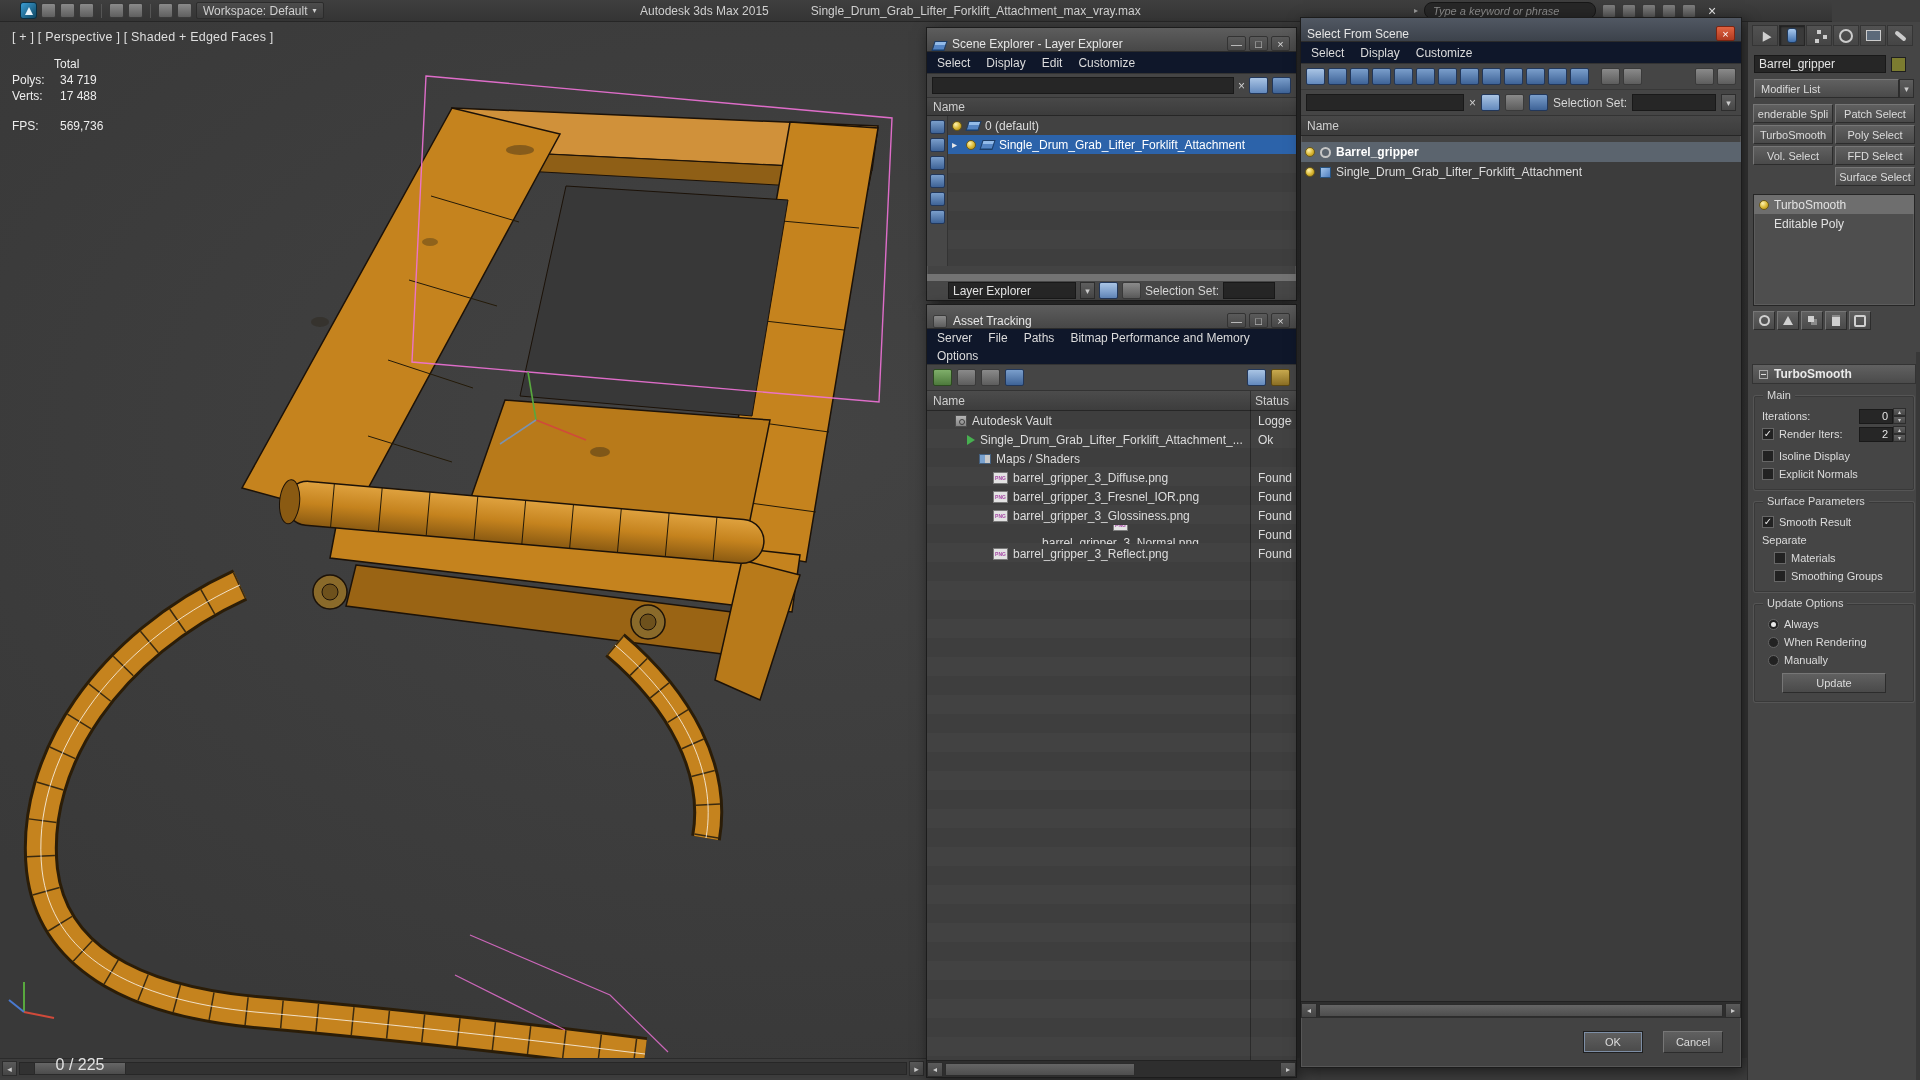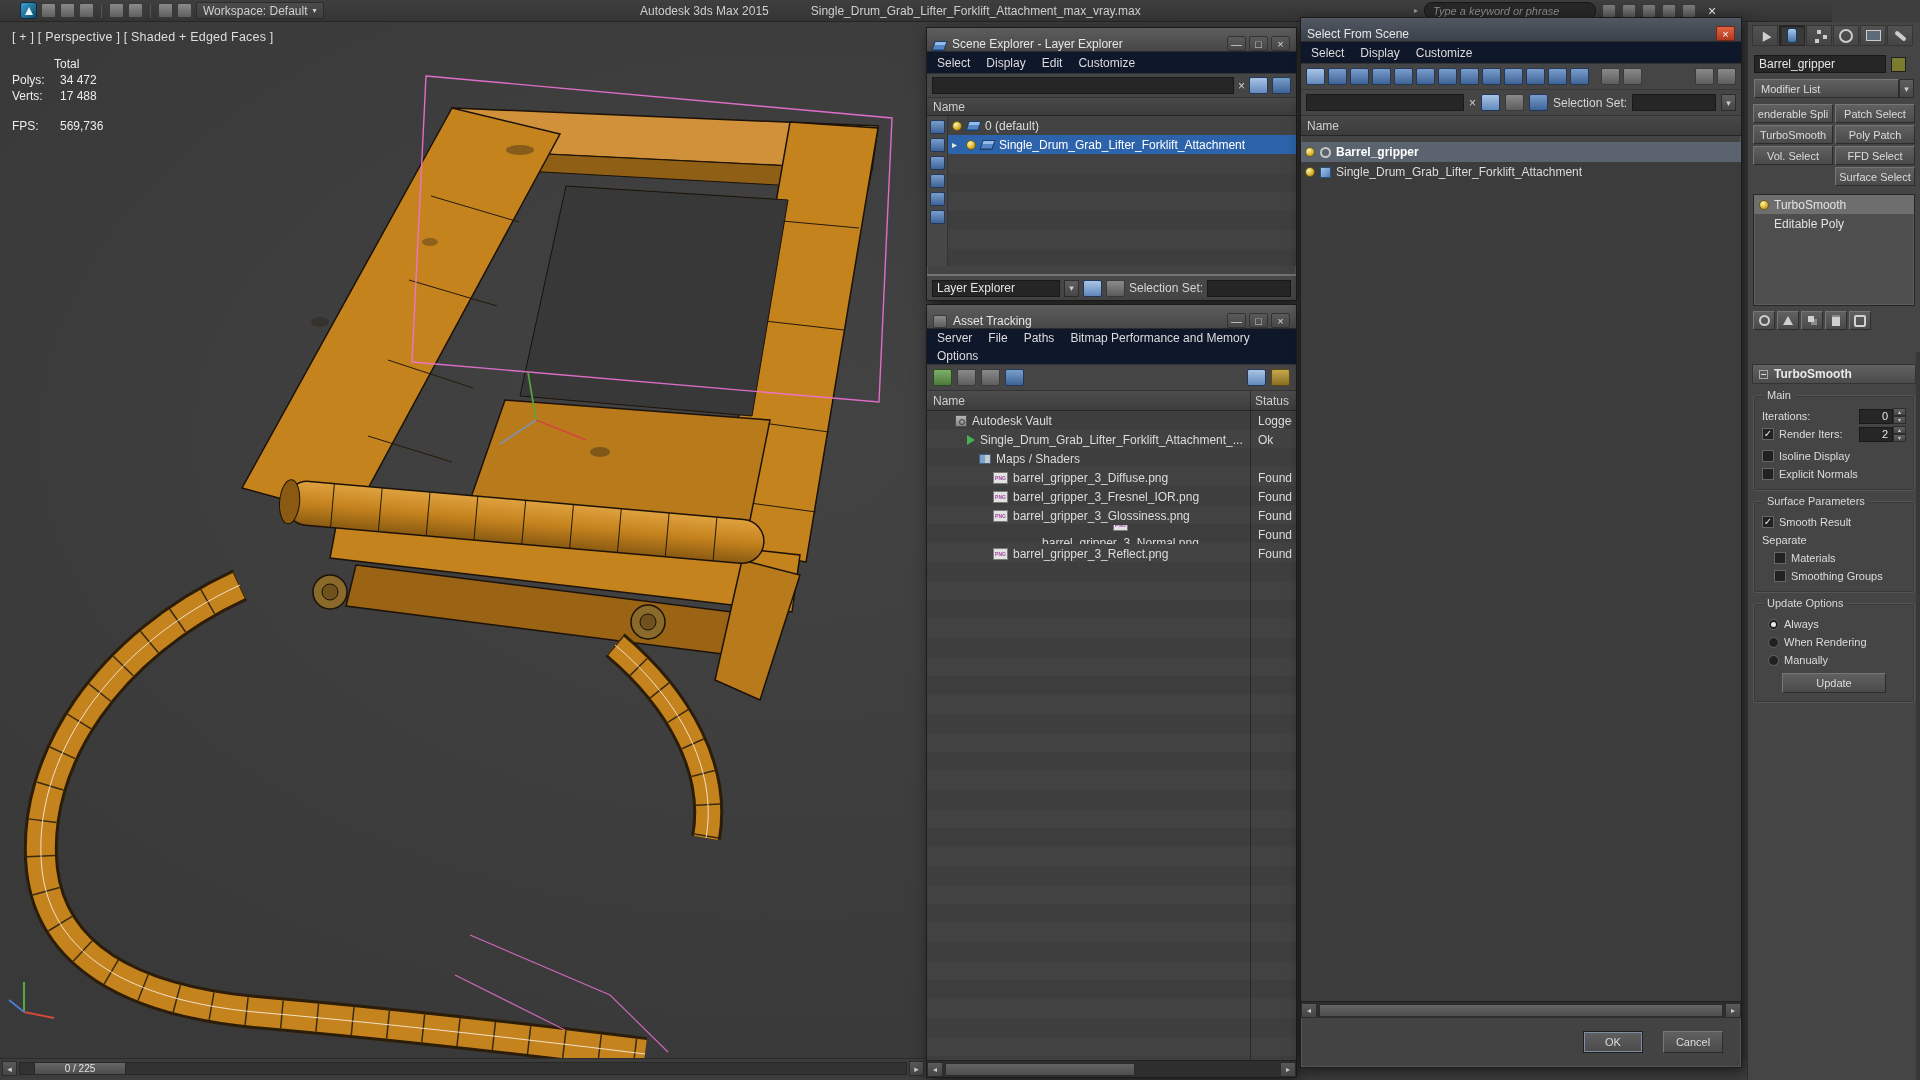--- a/index.html
+++ b/index.html
@@ -261,7 +261,7 @@
       </div>
     <div class="srow">
         <span class="slabel">Polys:</span>
-        <span>34 472</span>
+        <span>34 719</span>
       </div>
     <div class="srow">
         <span class="slabel">Verts:</span>

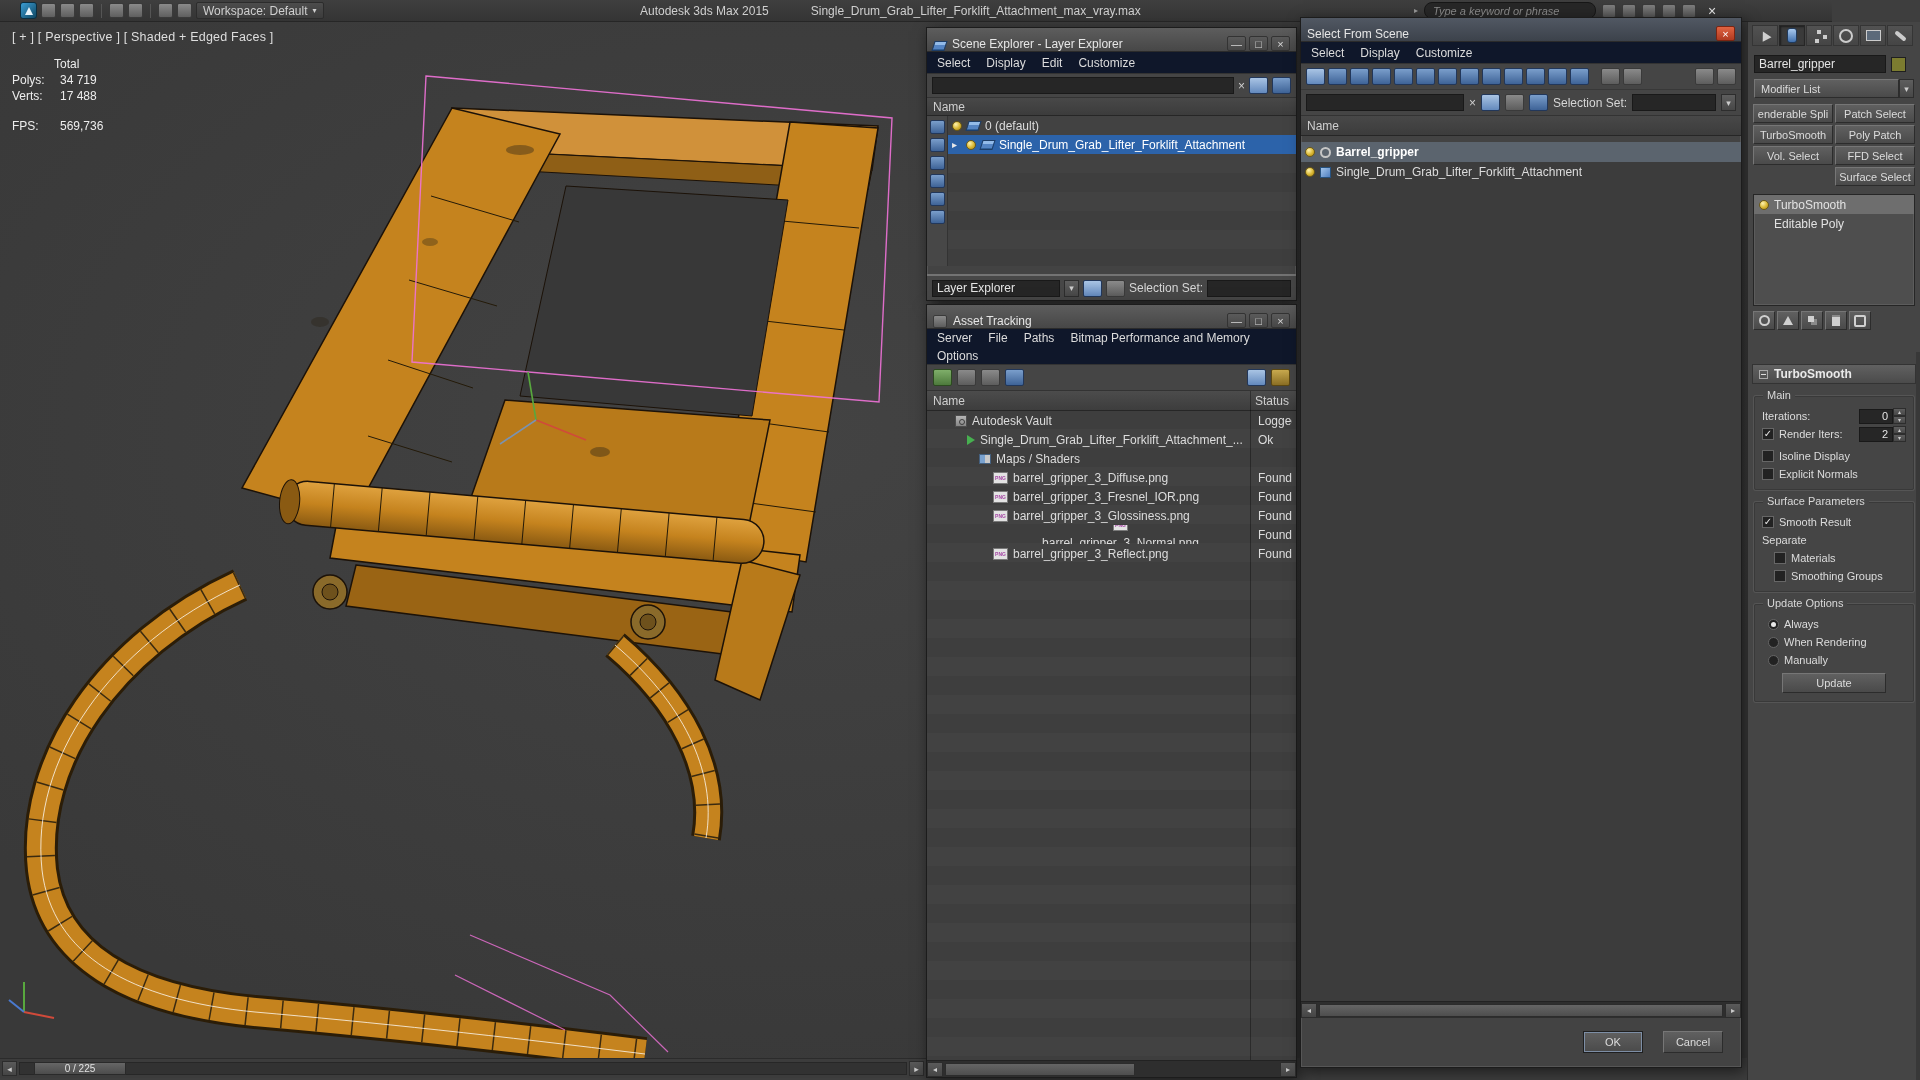--- a/index.html
+++ b/index.html
@@ -535,7 +535,7 @@
     <div class="btn">enderable Spli</div>
     <div class="btn">Patch Select</div>
     <div class="btn">TurboSmooth</div>
-    <div class="btn">Poly Patch</div>
+    <div class="btn">Poly Select</div>
     <div class="btn">Vol. Select</div>
     <div class="btn">FFD Select</div>
     <div></div>

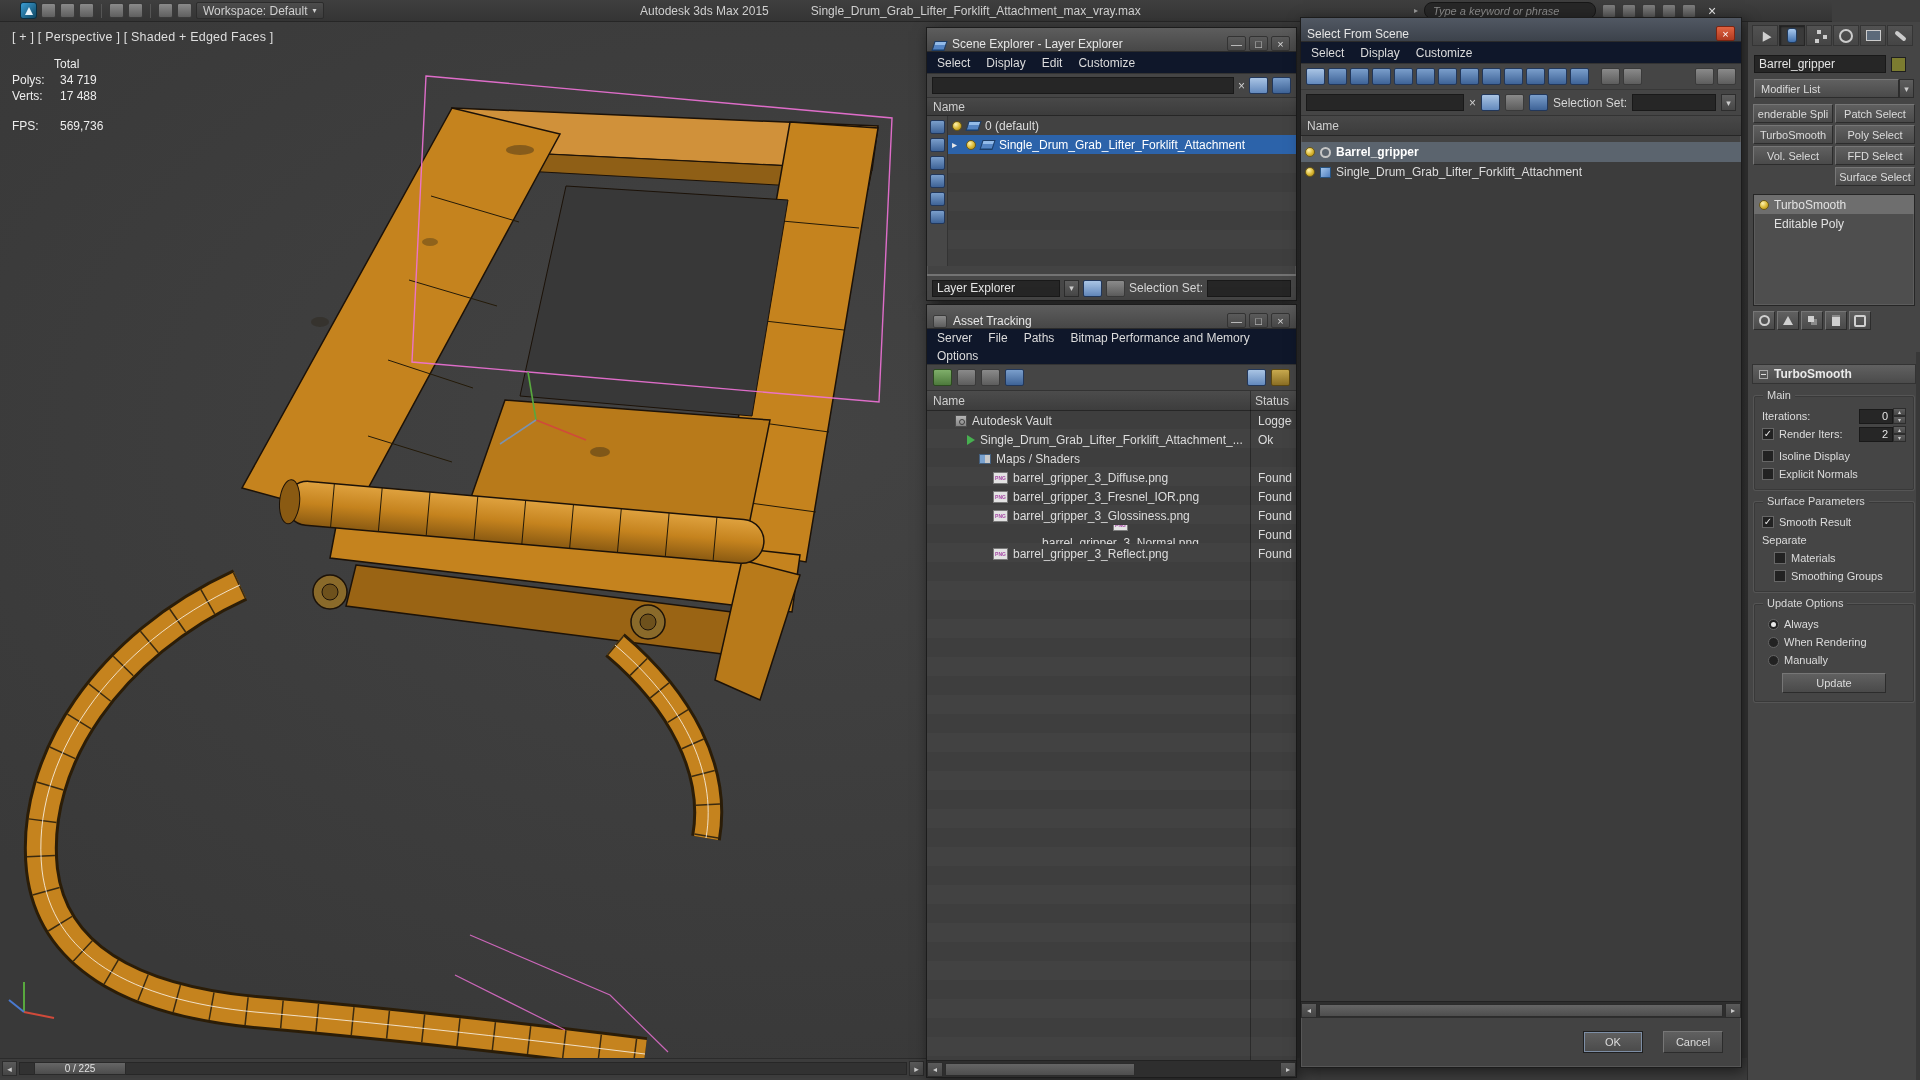--- a/index.html
+++ b/index.html
@@ -85,7 +85,7 @@
   .strip-icon { width:15px; height:14px; border-radius:2px; background:linear-gradient(#7a9ecb,#3e6397); border:1px solid #22375a; }
   #se-list { flex:1; background:repeating-linear-gradient(180deg,#424242 0 19px,#3e3e3e 19px 38px); }
   #se-list .lrow { height:19px; font-size:12px; }
-  #se-footer { position:absolute; left:0; right:0; bottom:0; height:26px; background:#474747; border-top:2px solid #737373; display:flex; align-items:center; gap:4px; padding:0 5px; }
+  #se-footer { position:absolute; left:0; right:0; bottom:0; height:26px; background:#474747; border-top:7px solid #737373; display:flex; align-items:center; gap:4px; padding:0 21px; }
 
   
   #asset-tracking { left:926px; top:304px; width:371px; height:774px; }

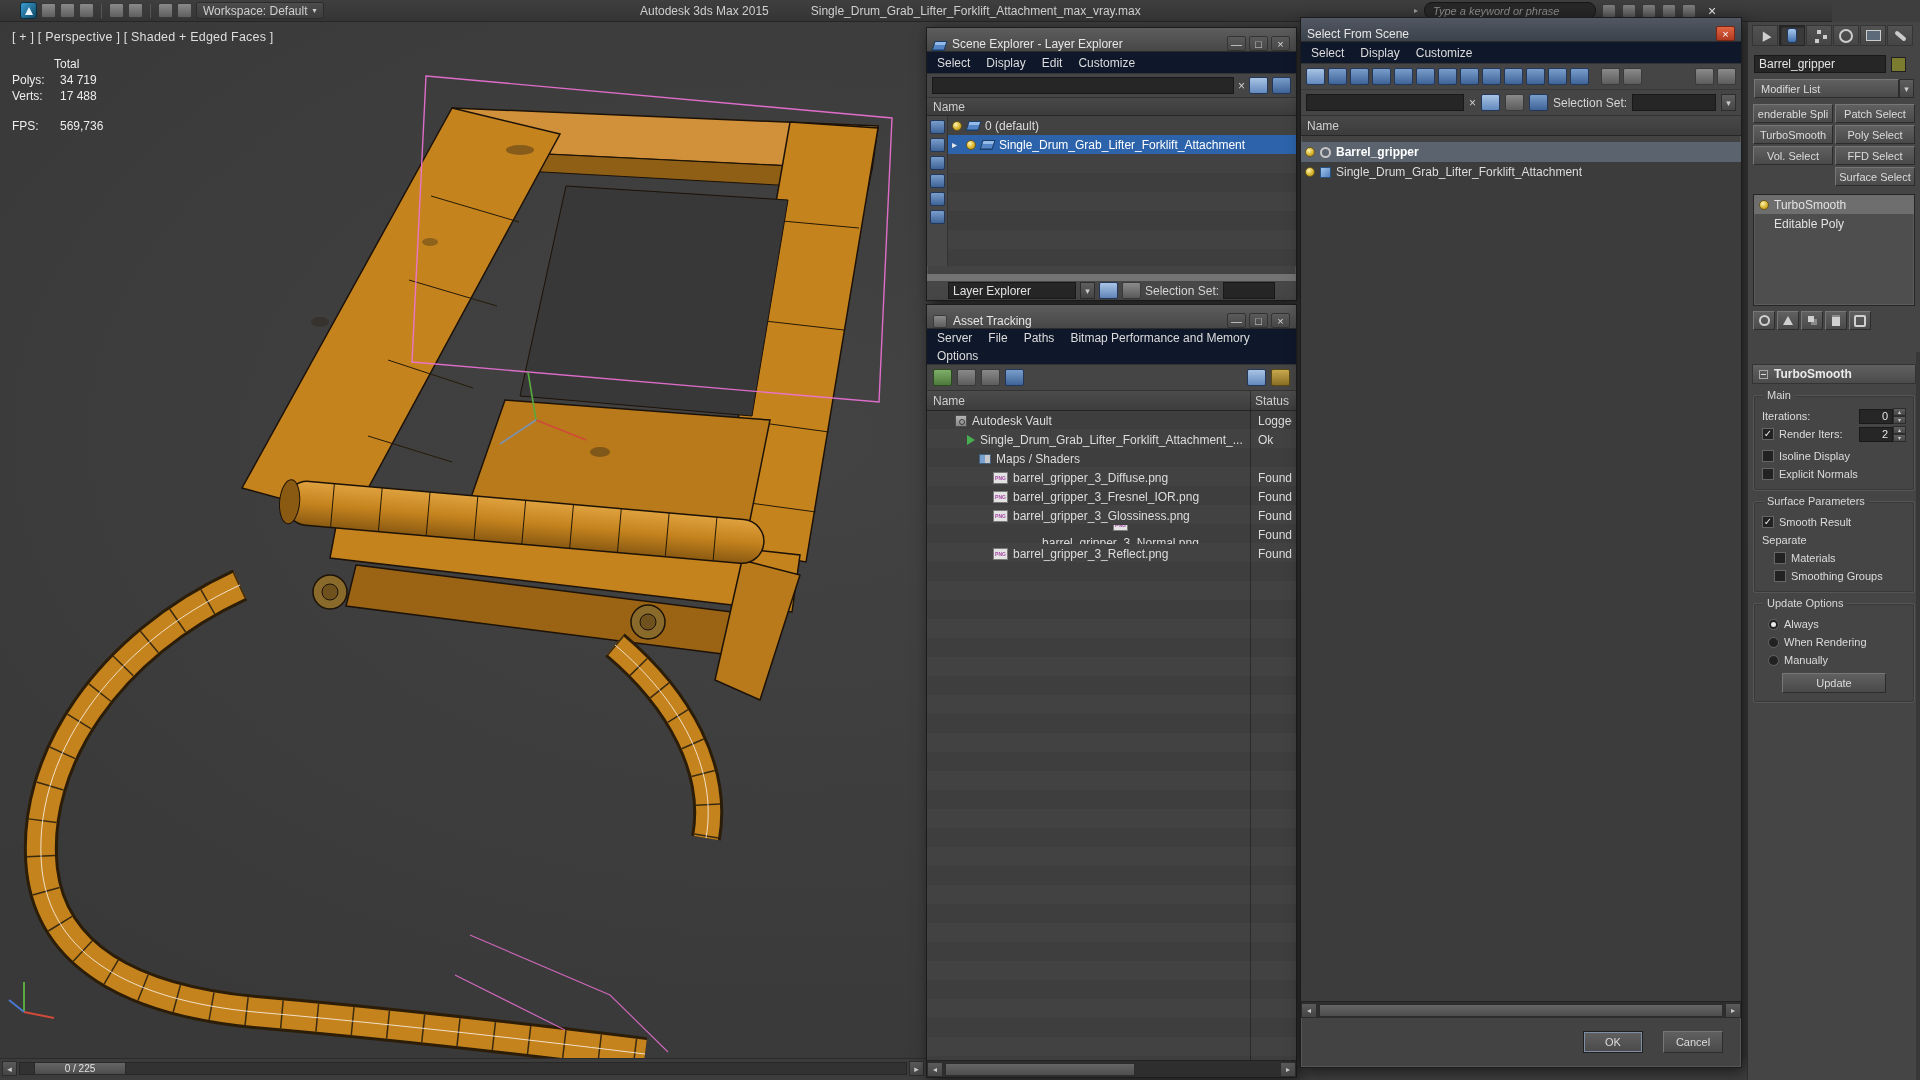--- a/index.html
+++ b/index.html
@@ -33,7 +33,7 @@
   #time-row { position:absolute; left:0; top:1058px; width:926px; height:20px; background:#3c3c3c; border-top:1px solid #2b2b2b; display:flex; align-items:center; padding:0 2px; gap:2px; }
   .ts-btn { width:15px; height:15px; background:linear-gradient(#5a5a5a,#454545); border:1px solid #2c2c2c; color:#ccc; font-size:9px; display:flex; align-items:center; justify-content:center; }
   #ts-groove { flex:1; height:13px; background:#323232; border:1px solid #272727; position:relative; }
-  #ts-thumb { position:absolute; left:14px; top:-1px; width:92px; height:13px; background:linear-gradient(#666,#4c4c4c); border:1px solid #2a2a2a; color:#e2e2e2; font-size:10px; display:flex; align-items:flex-end; justify-content:center; }
+  #ts-thumb { position:absolute; left:14px; top:-1px; width:92px; height:13px; background:linear-gradient(#666,#4c4c4c); border:1px solid #2a2a2a; color:#e2e2e2; font-size:16px; display:flex; align-items:flex-end; justify-content:center; }
 
   
   .window { position:absolute; background:#434343; border:1px solid #1c1c1c; box-shadow:0 0 0 1px #565656 inset, 3px 4px 14px rgba(0,0,0,.55); }

